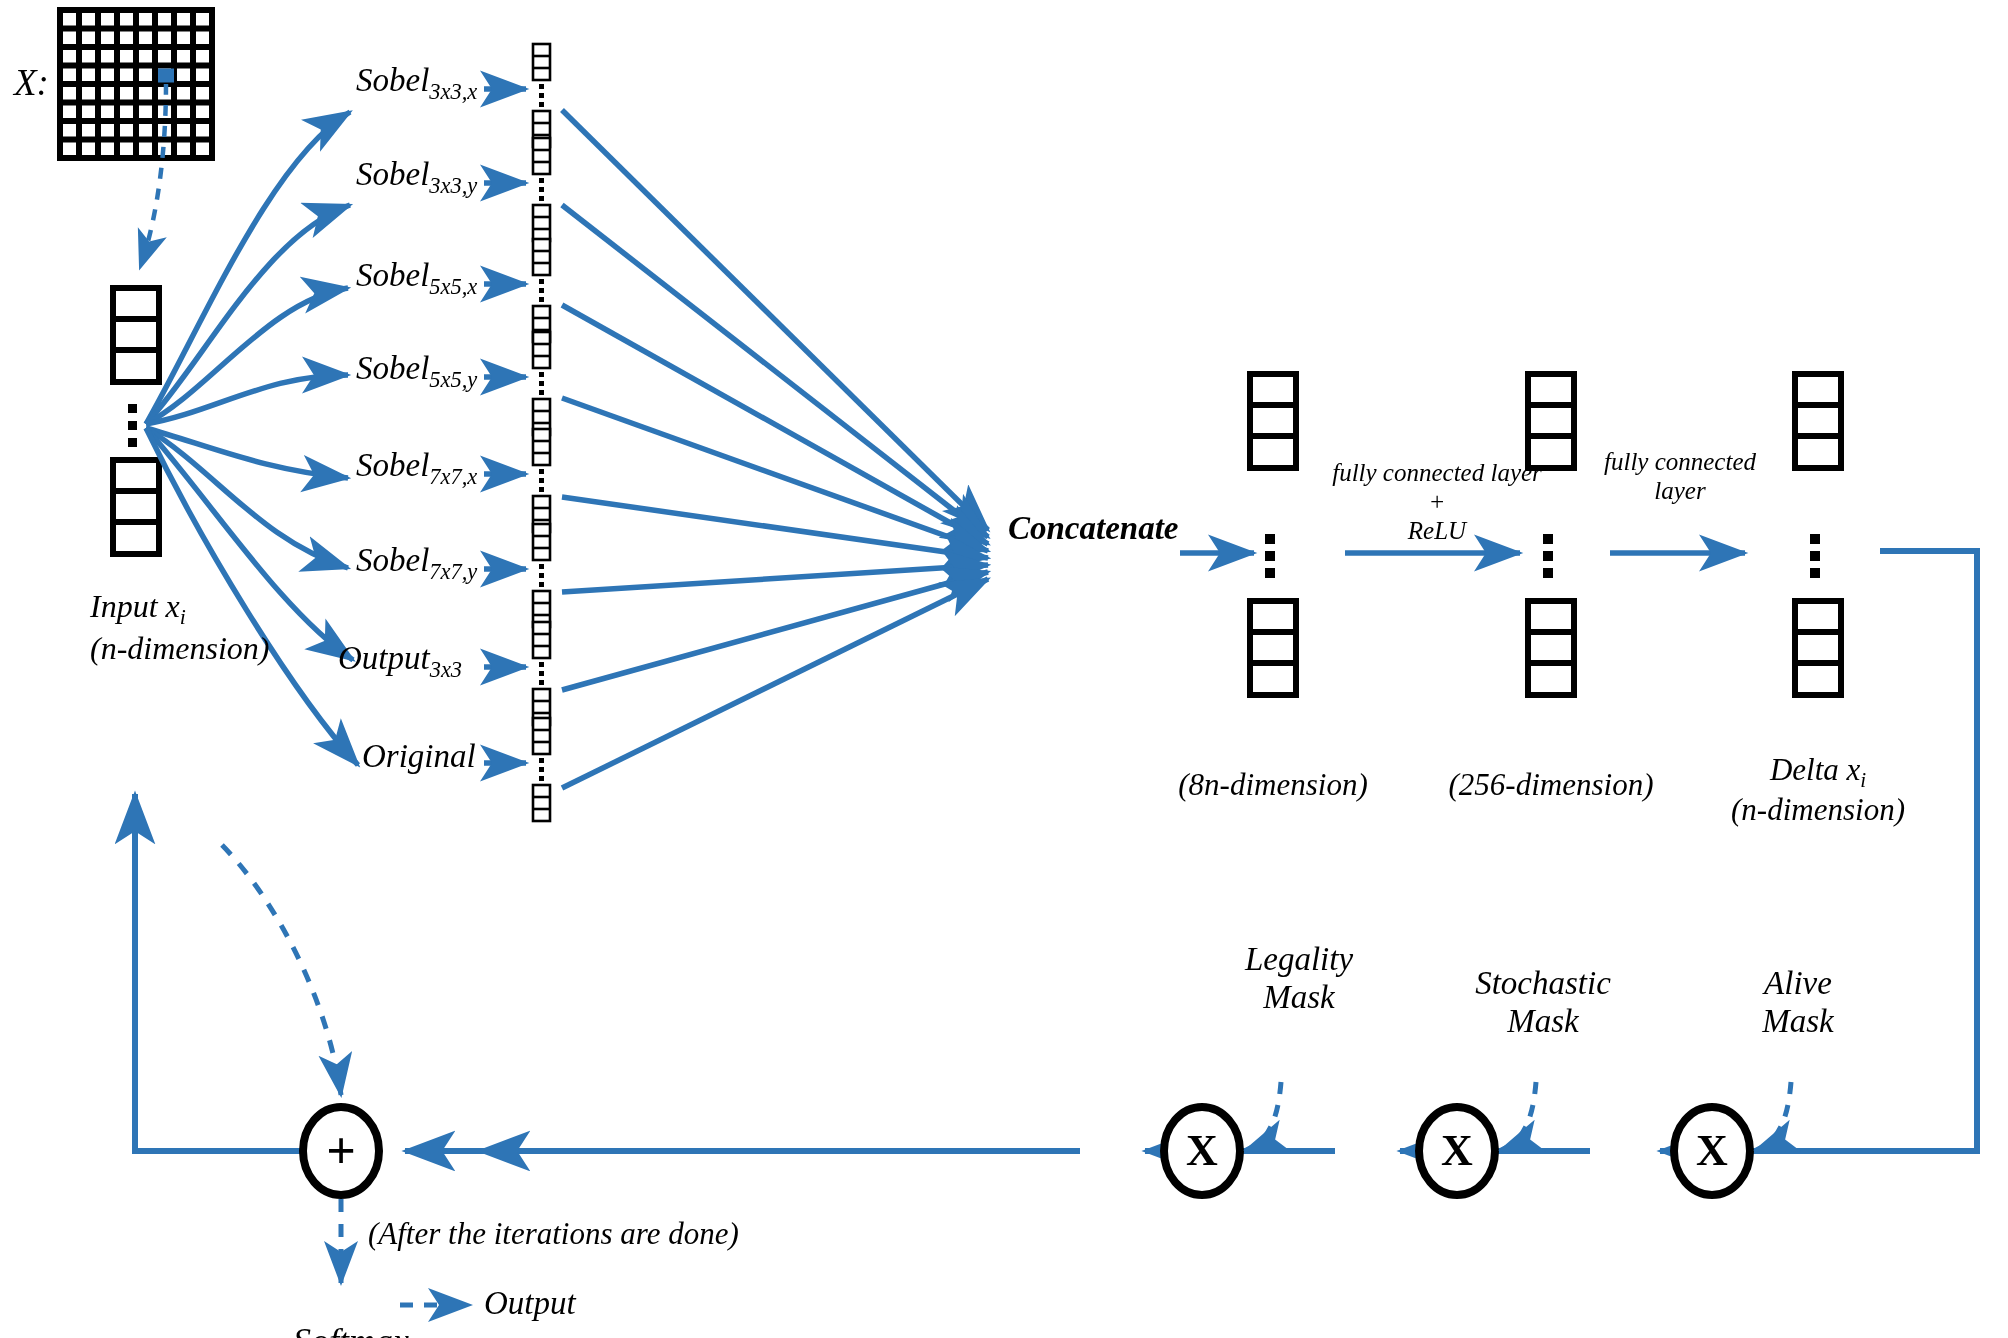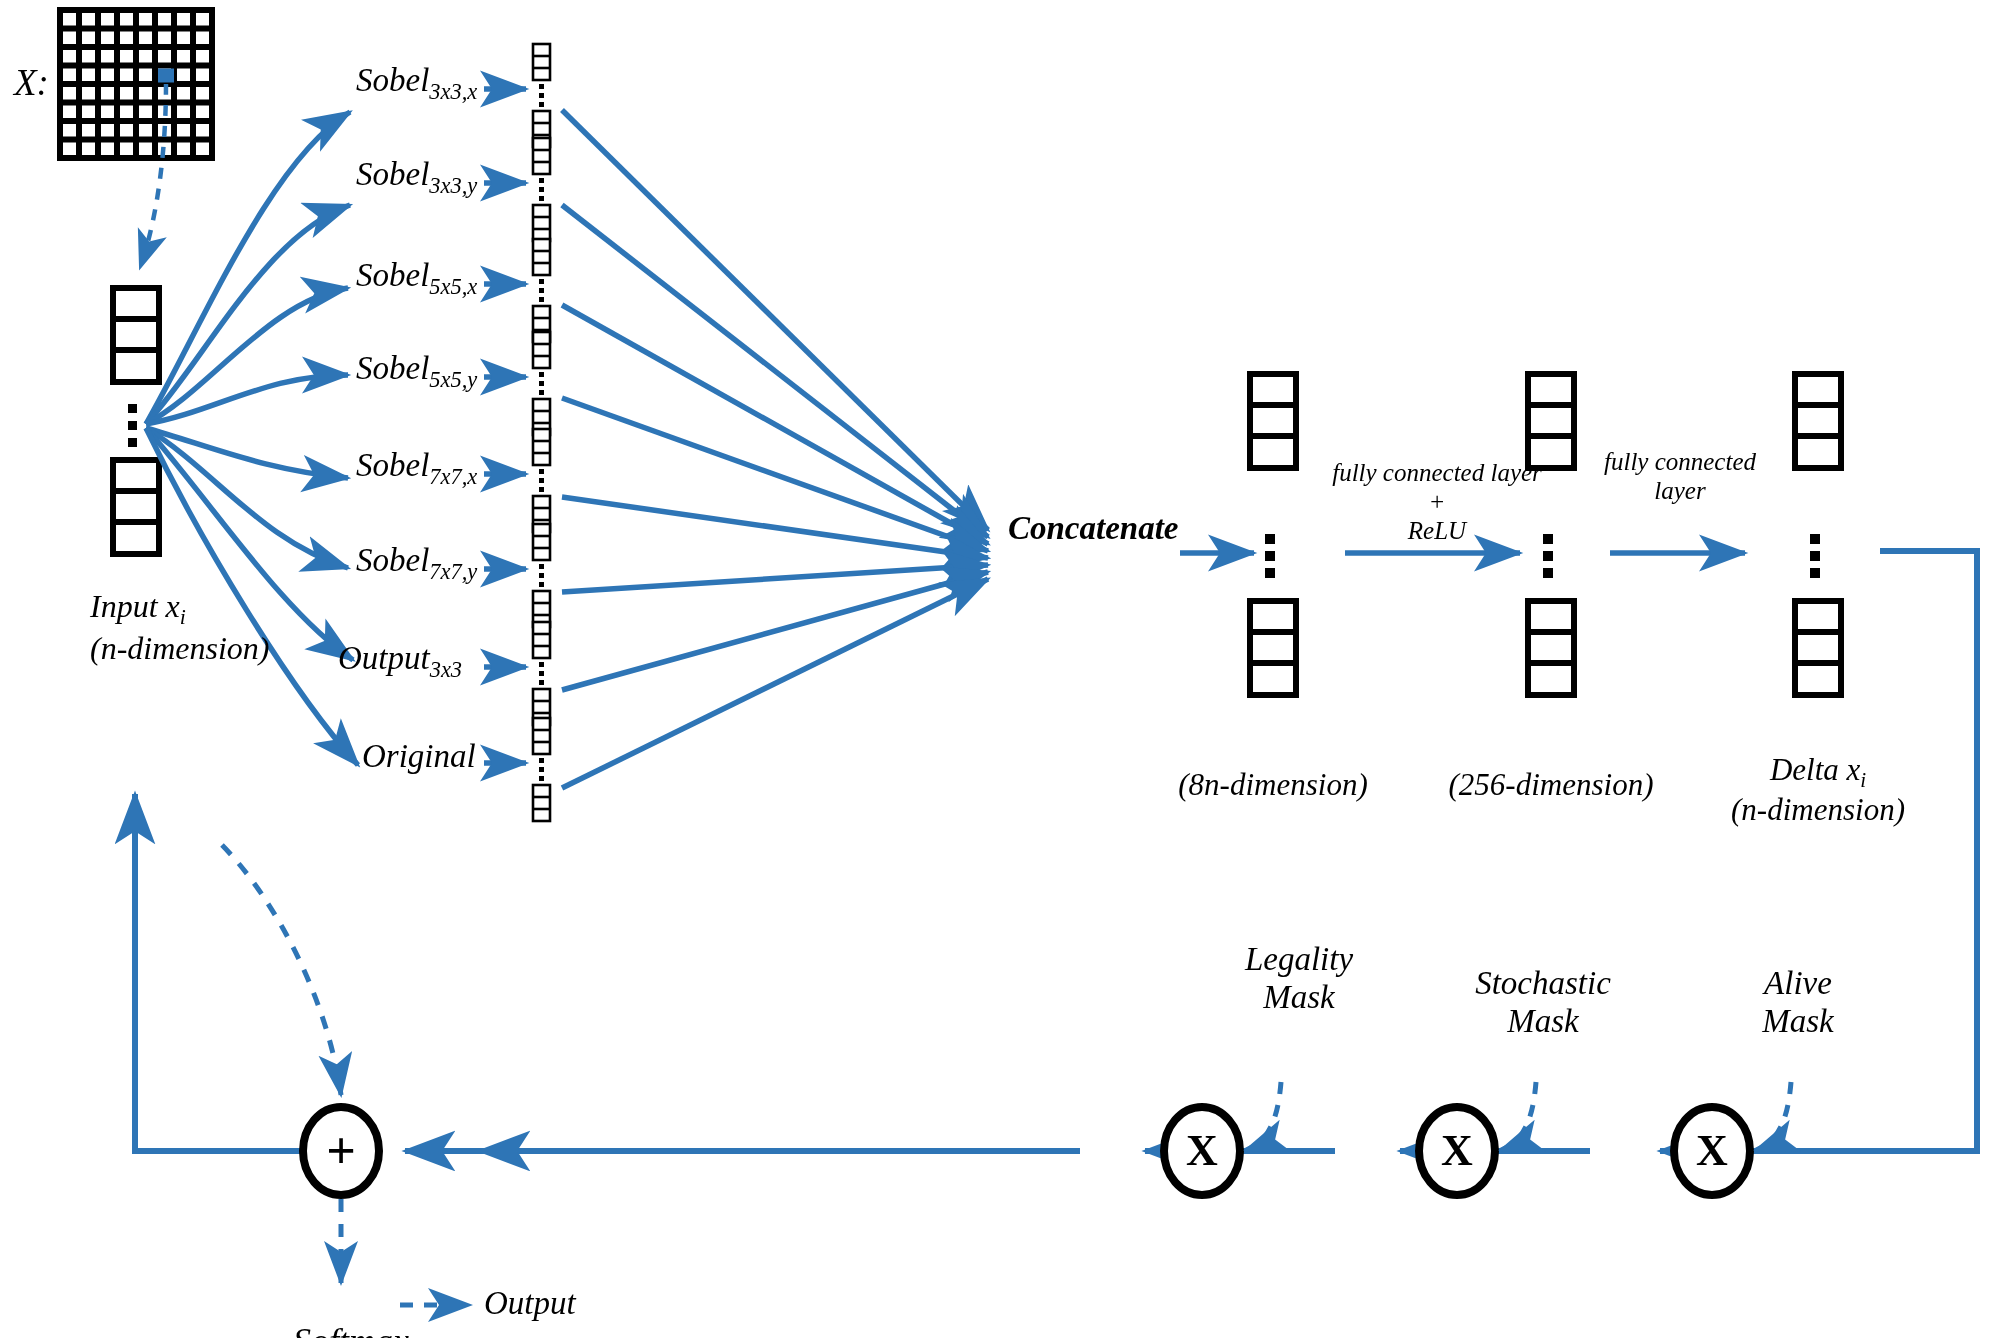--- a/index.html
+++ b/index.html
@@ -372,6 +372,7 @@
 
   <div class="lbl center-lbl" style="left:341px; top:1124px; font-size:52px; font-style:normal; font-weight:700; transform:translate(-50%,-50%); margin-top:27px;">+</div>
 
+  <div class="lbl" style="left:368px; top:1216px; font-size:31px;">(After the iterations are done)</div>
 
   <div class="lbl" style="left:293px; top:1285px; font-size:36px;margin-top:36px;">Softmax</div>
 

